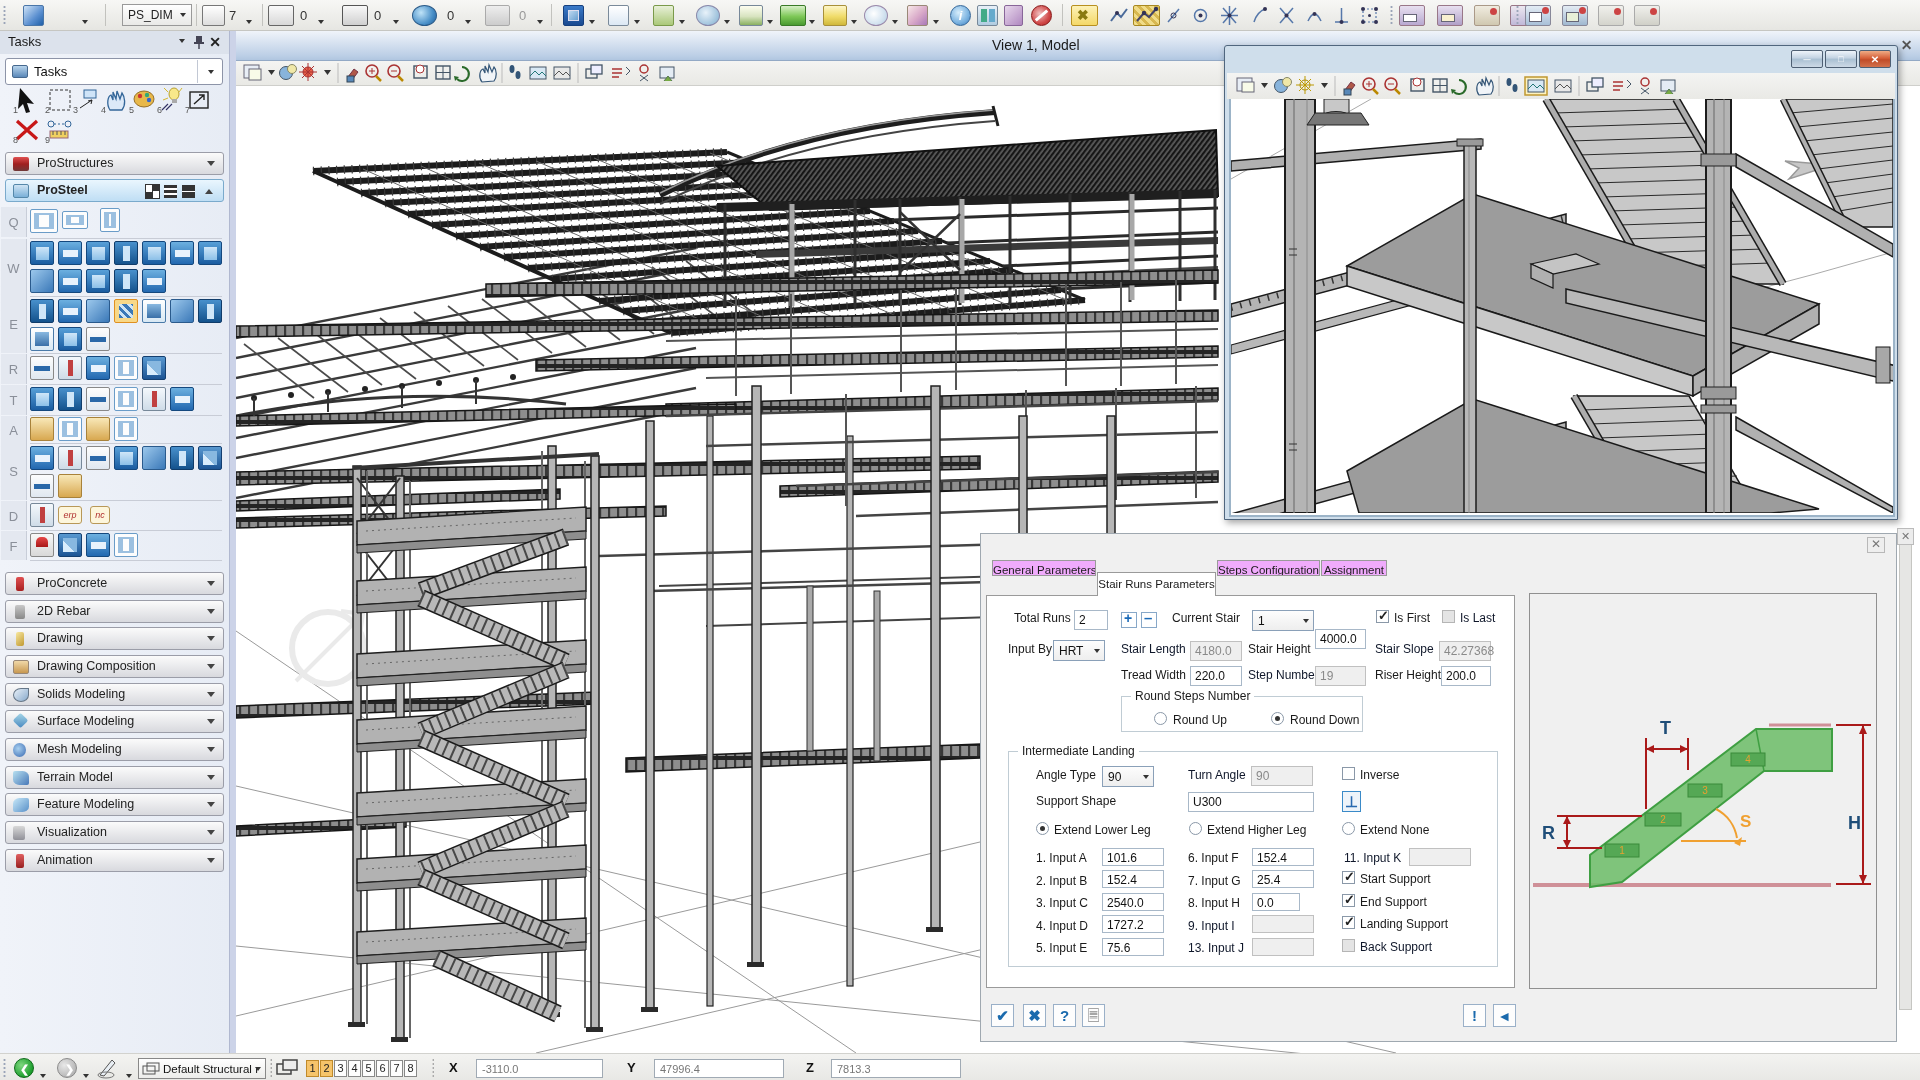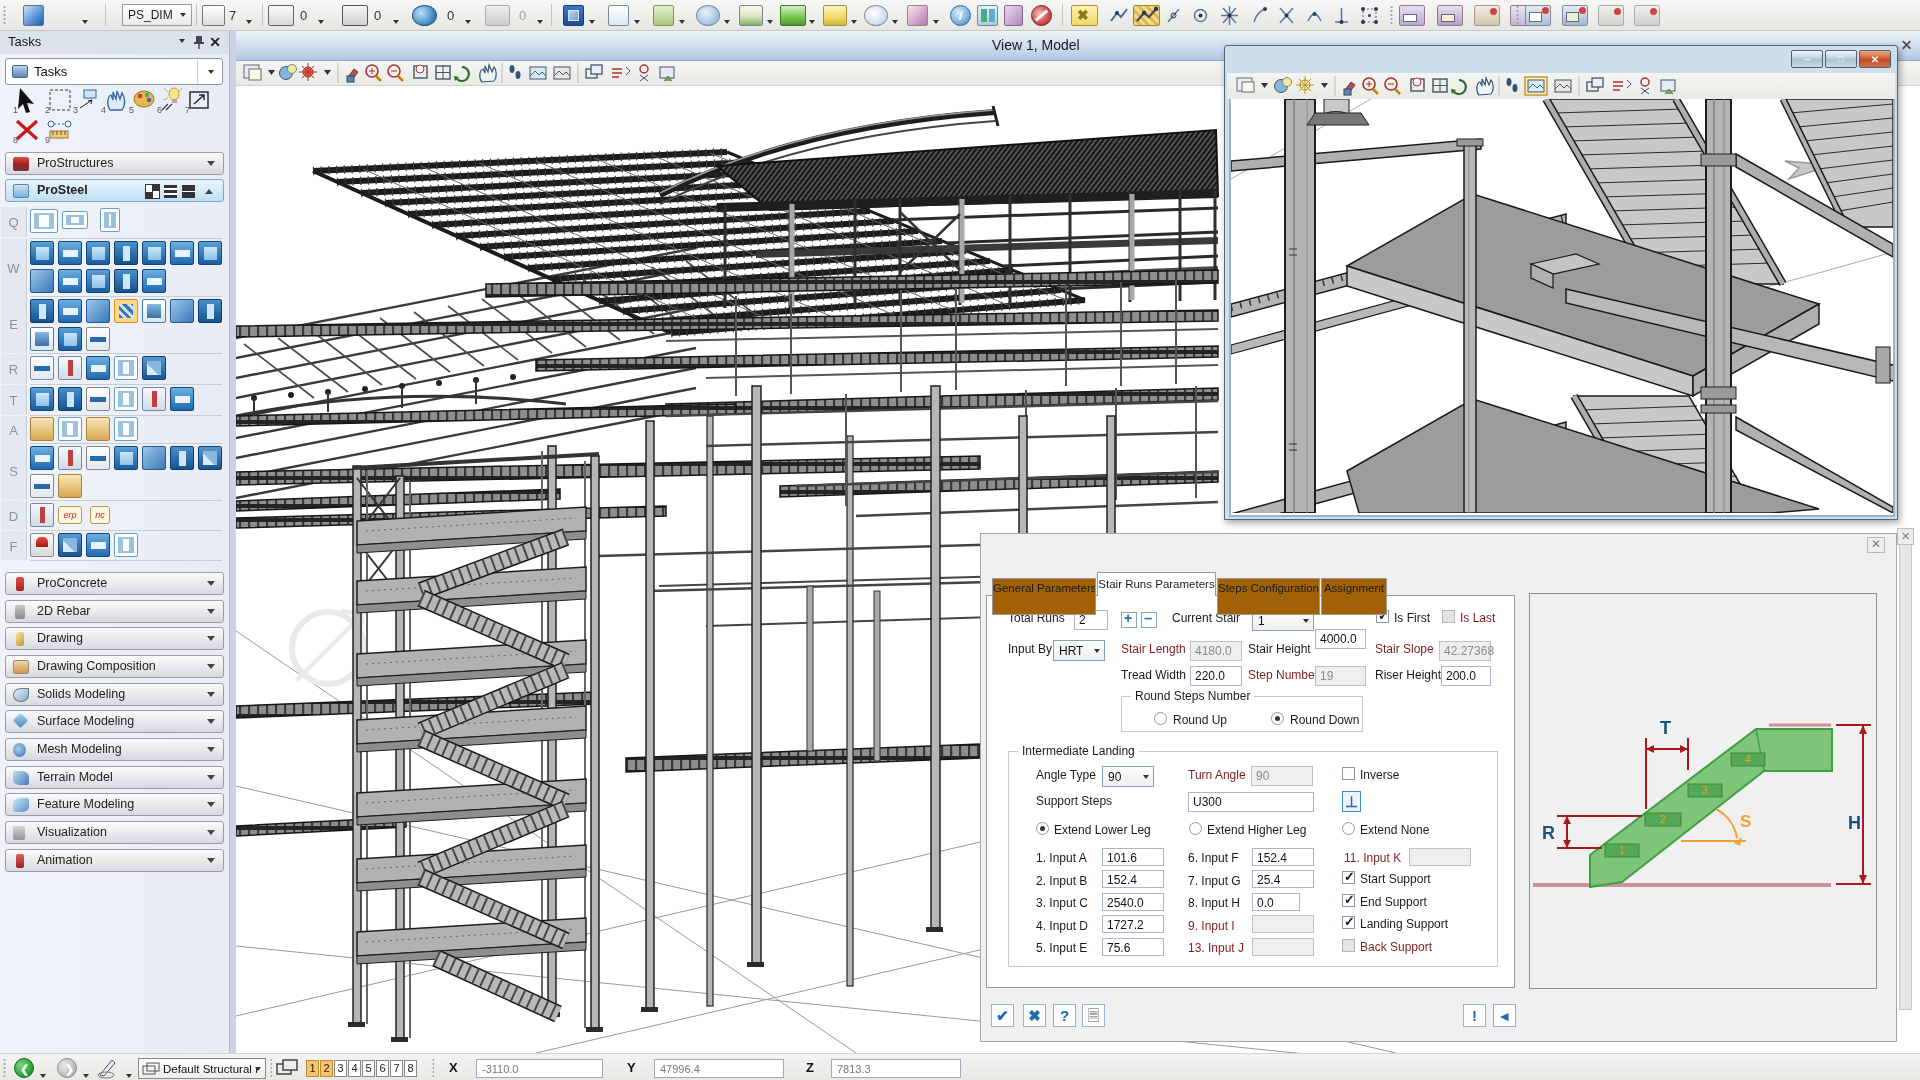--- a/index.html
+++ b/index.html
@@ -77,7 +77,7 @@
 #dlg{position:absolute;left:980px;top:533px;width:917px;height:509px;background:#f0f0f0;border:1px solid #9fa8b0;font-size:12px;}
 #dlgtitle{position:absolute;left:0;top:0;width:915px;height:26px;color:#1a1a1a;font-size:15px;text-align:center;line-height:26px;}
 #dlgx{position:absolute;left:886px;top:3px;width:18px;height:16px;background:#eee;border:1px solid #b8b8b8;color:#777;text-align:center;line-height:13px;font-size:12px;}
-.tab{position:absolute;top:44px;height:37px;background:#a16207;border:1px solid #9a9a9a;color:#1a1a1a;font-size:11.5px;line-height:19px;text-align:center;z-index:1;white-space:nowrap;overflow:hidden;}
+.tab{position:absolute;top:26px;height:16px;background:#f0abfc;border:1px solid #9a9a9a;color:#1a1a1a;font-size:11.5px;line-height:19px;text-align:center;z-index:1;white-space:nowrap;overflow:hidden;}
 .tab.active{background:#fff;height:24px;top:38px;border-bottom:0;z-index:3;line-height:22px;}
 #dlgmain{position:absolute;left:5px;top:61px;width:529px;height:393px;background:#fff;border:1px solid #9a9a9a;}
 #dlgprev{position:absolute;left:548px;top:59px;width:348px;height:396px;background:#f0f0f0;border:1px solid #909090;}

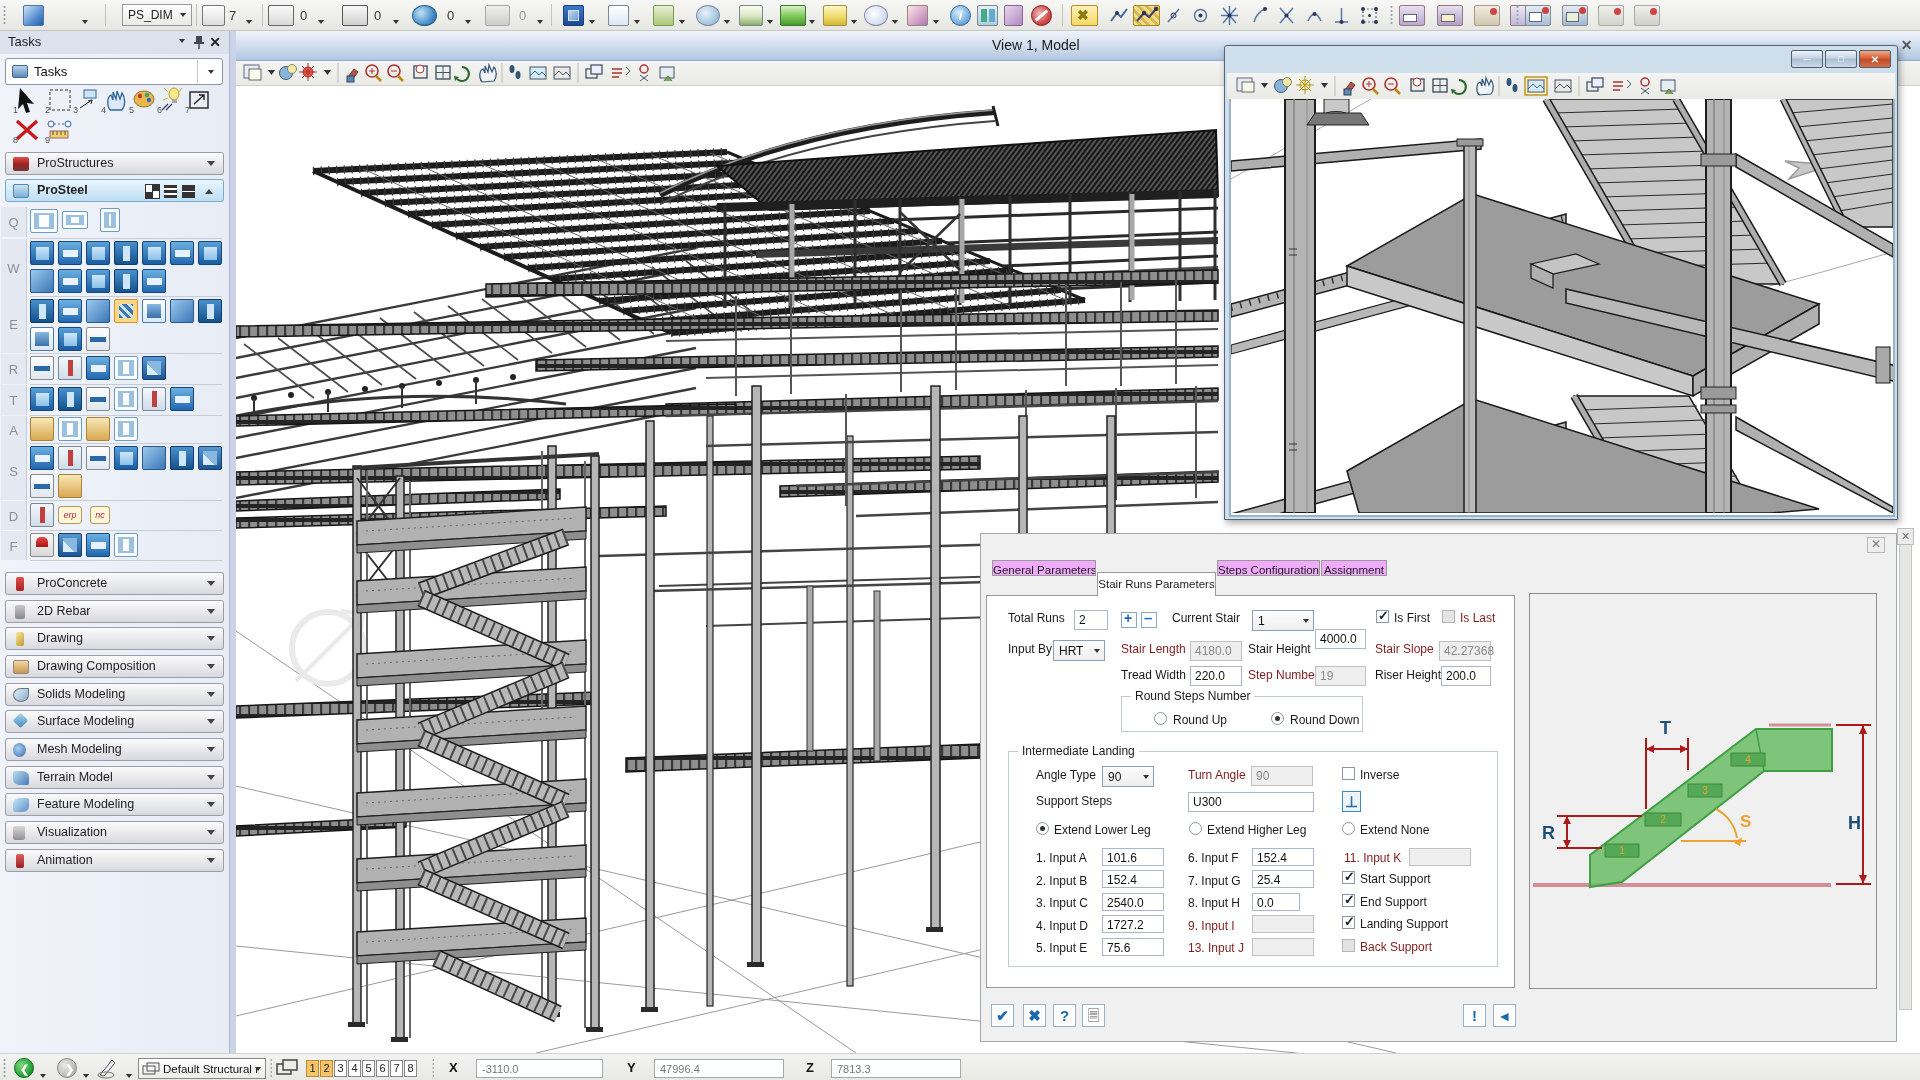--- a/index.html
+++ b/index.html
@@ -988,7 +988,7 @@
   <div class="tab" style="left:340px;width:66px;">Assignment</div>
   <div id="dlgmain"></div>
 
-  <div class="flbl" style="left:27px;top:77px;text-align:center;">Total Runs</div>
+  <div class="flbl" style="left:33px;top:77px;text-align:center;">Total Runs</div>
   <div class="fld" style="left:93px;top:76px;width:34px;">2</div>
   <div style="position:absolute;left:140px;top:78px;width:16px;height:16px;background:#fff;border:1px solid #88a8c8;">
         <span style="position:absolute;left:2px;top:-3px;color:#1a6ab8;font-weight:bold;font-size:14px;">+</span>

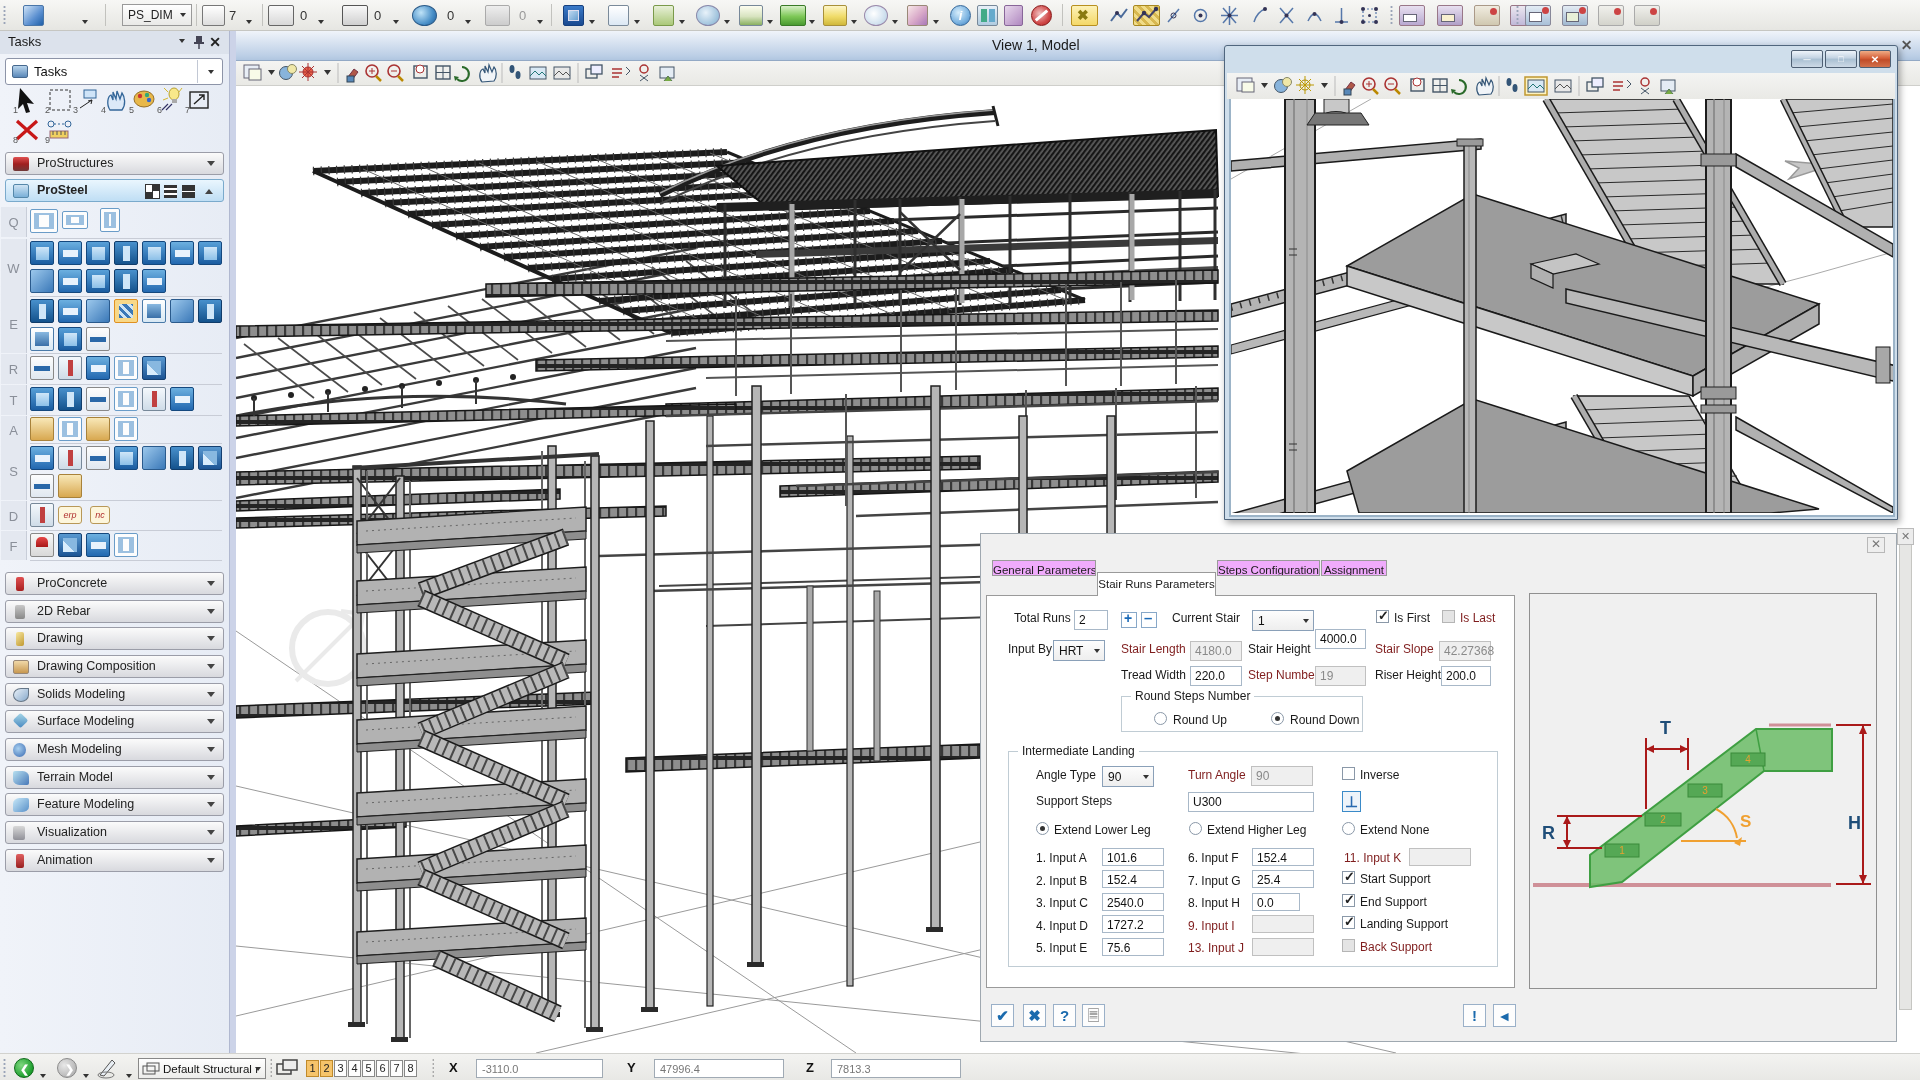--- a/index.html
+++ b/index.html
@@ -84,7 +84,7 @@
 .fld{position:absolute;height:20px;background:#fff;border:1px solid #a8b8c8;font-size:12px;color:#111;padding:2px 0 0 4px;}
 .fld.dis{background:#efefef;color:#8a8a8a;border-color:#c0c0c0;}
 .flbl{position:absolute;font-size:12px;color:#1a1a1a;white-space:nowrap;}
-.flbl.dis{color:#7f1d1d;}
+.flbl.dis{color:#0f172a;}
 .cb{position:absolute;width:13px;height:13px;background:#fff;border:1px solid #8a98a8;}
 .cb.dis{background:#e4e4e4;border-color:#b5b5b5;}
 .cb .mark{position:absolute;left:1px;top:-3px;color:#222;font-size:13px;font-weight:bold;}

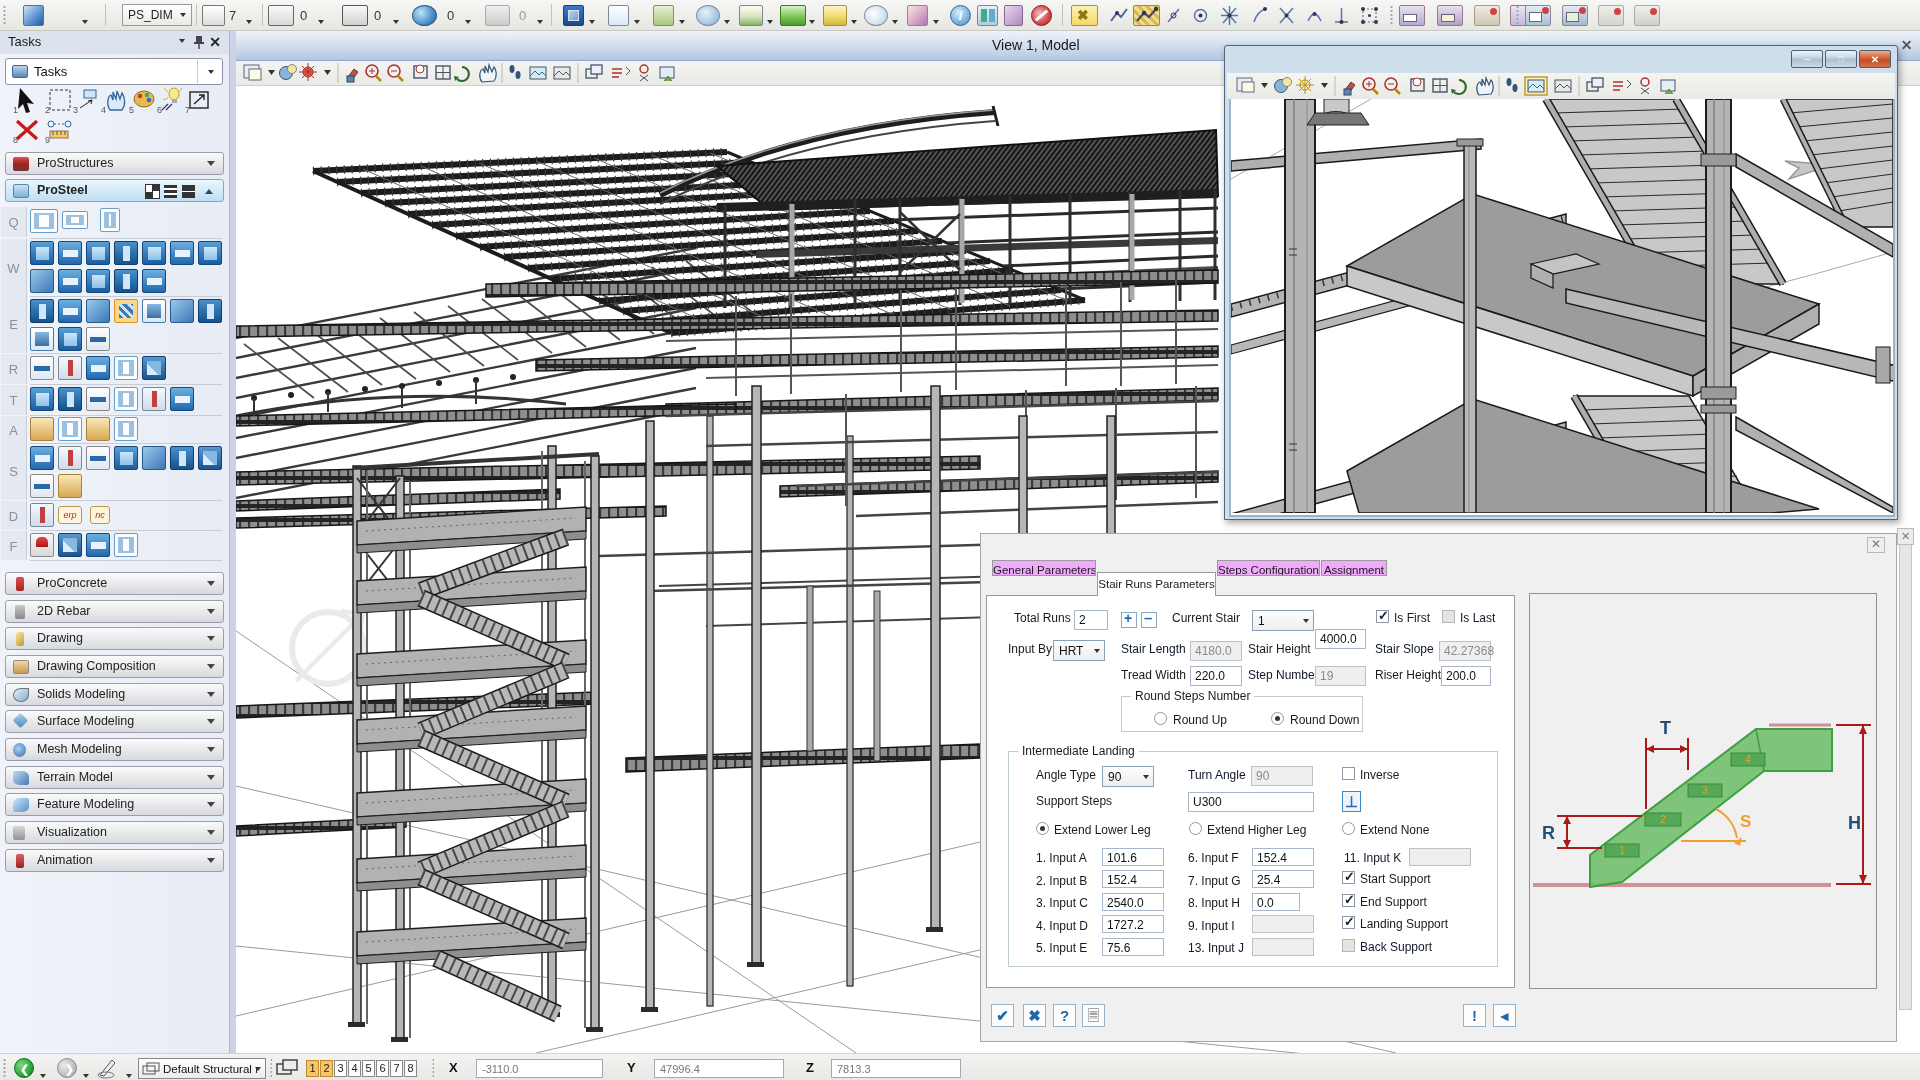--- a/index.html
+++ b/index.html
@@ -1049,7 +1049,7 @@
   <div class="fld dis" style="left:270px;top:232px;width:62px;">90</div>
   <div class="cb" style="left:361px;top:233px;"></div>
   <div class="flbl" style="left:379px;top:234px;">Inverse</div>
-  <div class="flbl" style="left:55px;top:260px;">Support Steps</div>
+  <div class="flbl" style="left:55px;top:260px;">Support Shape</div>
   <div class="fld" style="left:207px;top:258px;width:126px;">U300</div>
   <div style="position:absolute;left:361px;top:257px;width:19px;height:21px;background:#eef4fa;border:1px solid #3a8ac8;text-align:center;color:#2a6ab0;font-weight:bold;font-size:15px;line-height:19px;">⊥</div>
   <div class="rb" style="left:55px;top:288px;">

